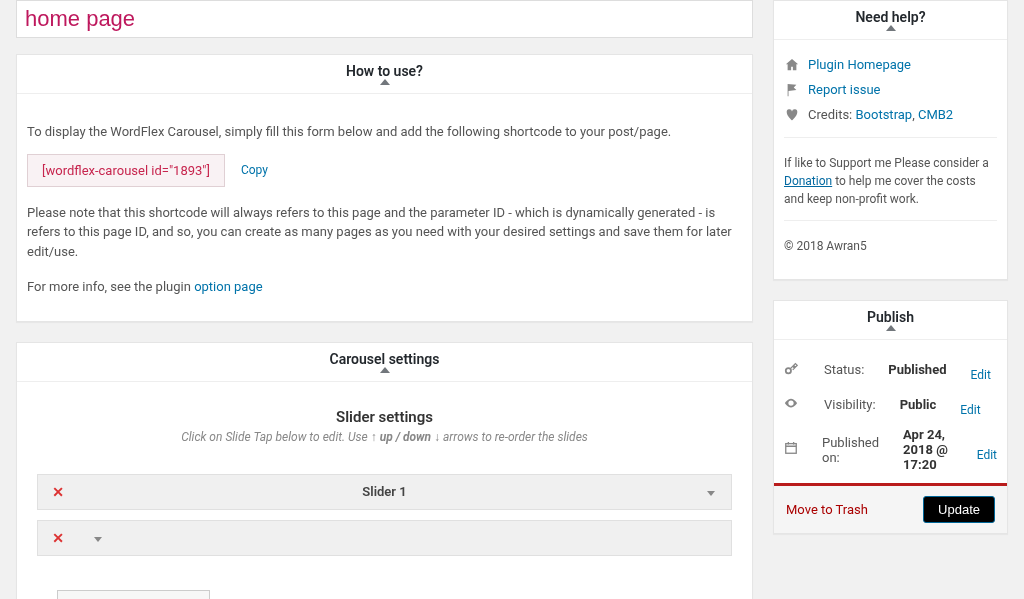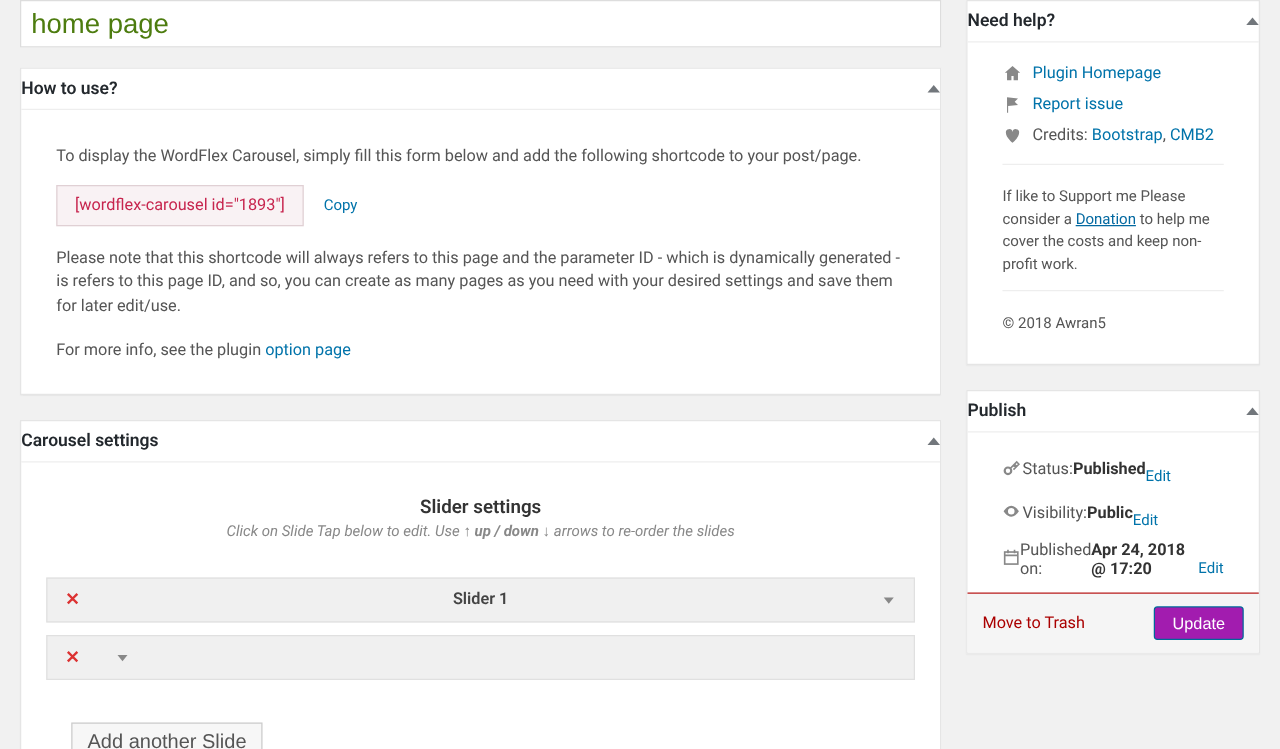--- a/index.html
+++ b/index.html
@@ -25,7 +25,7 @@
     font-weight: 300;
     border: 1px solid #ddd;
     background: #fff;
-    color: #4d7c0f;
+    color: #be185d;
     height: 38px;
     margin-bottom: 16px;
   }

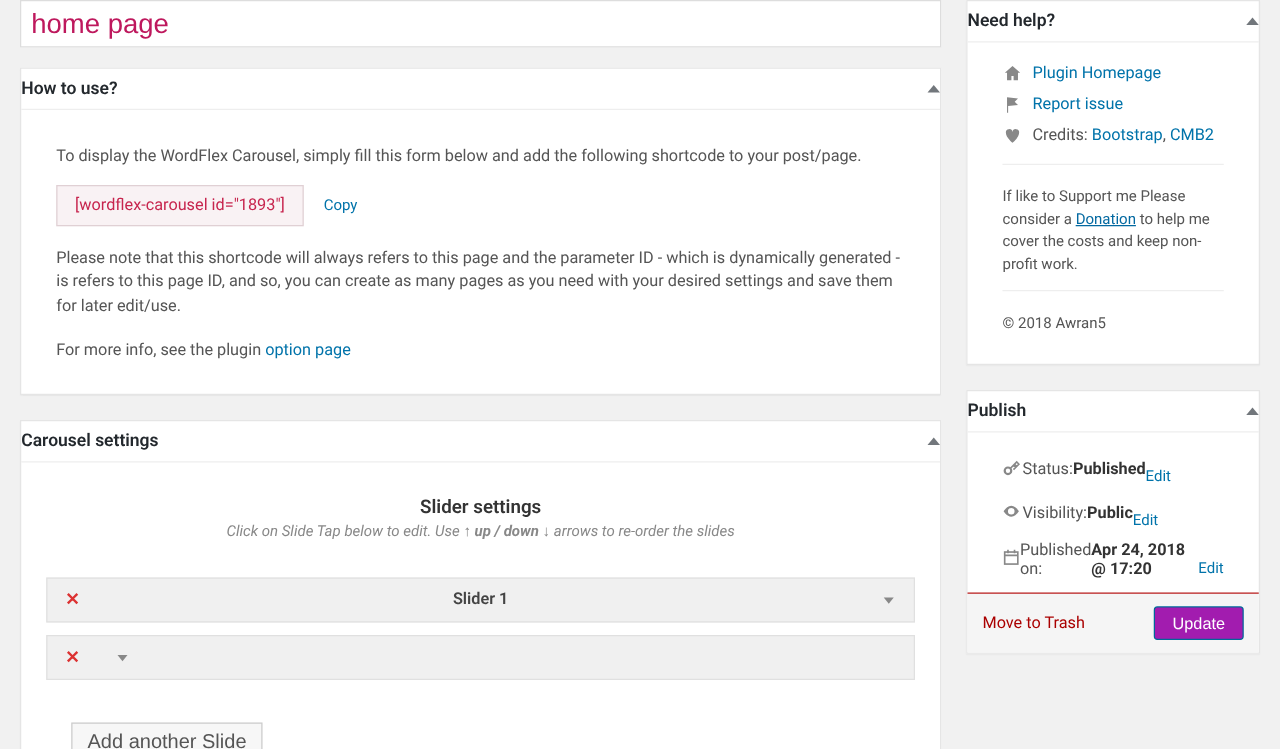--- a/index.html
+++ b/index.html
@@ -40,9 +40,10 @@
     display: flex;
     justify-content: space-between;
     align-items: center;
-    padding: 8px 0;
+    padding: 8px 28px;
     border-bottom: 1px solid #eee;
     cursor: pointer;
+    flex-direction: column;
   }
   .postbox-header h2 {
     font-size: 14px;

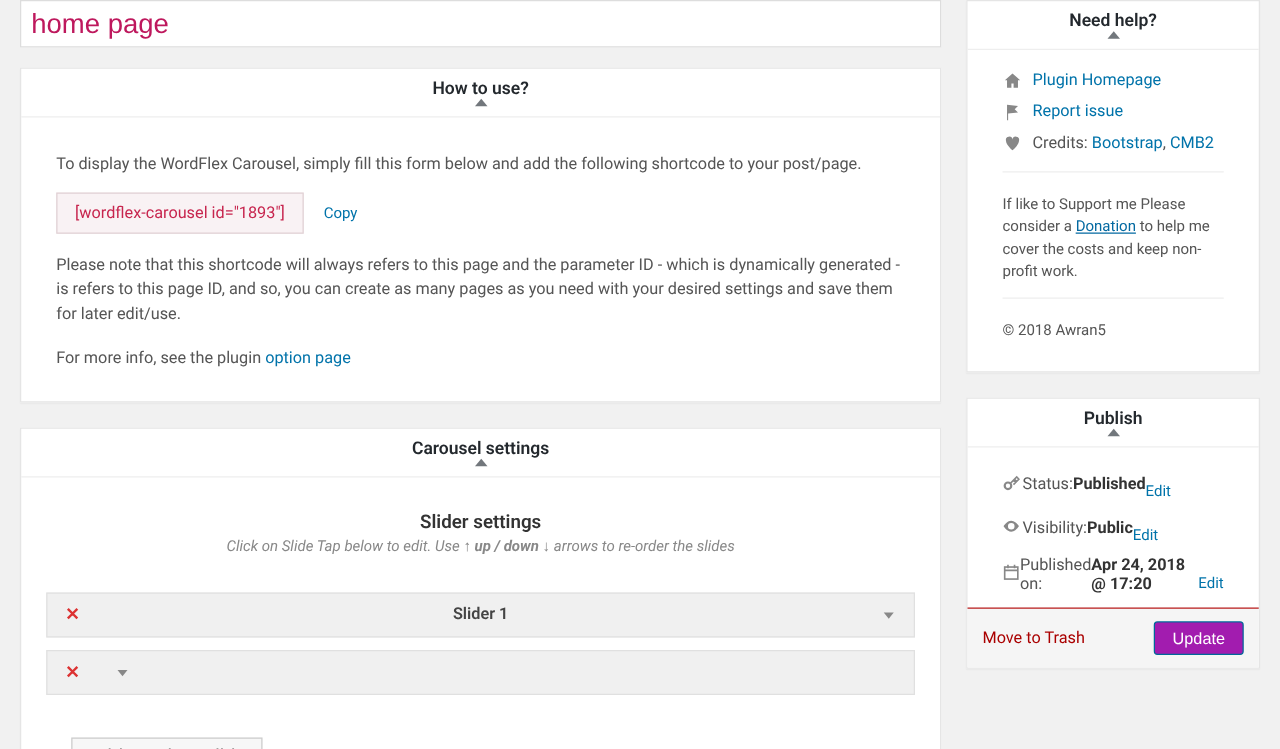--- a/index.html
+++ b/index.html
@@ -51,7 +51,7 @@
     color: #23282d;
   }
   .postbox-body {
-    padding: 12px 28px;
+    padding: 12px 10px;
     font-size: 13px;
     color: #555;
   }

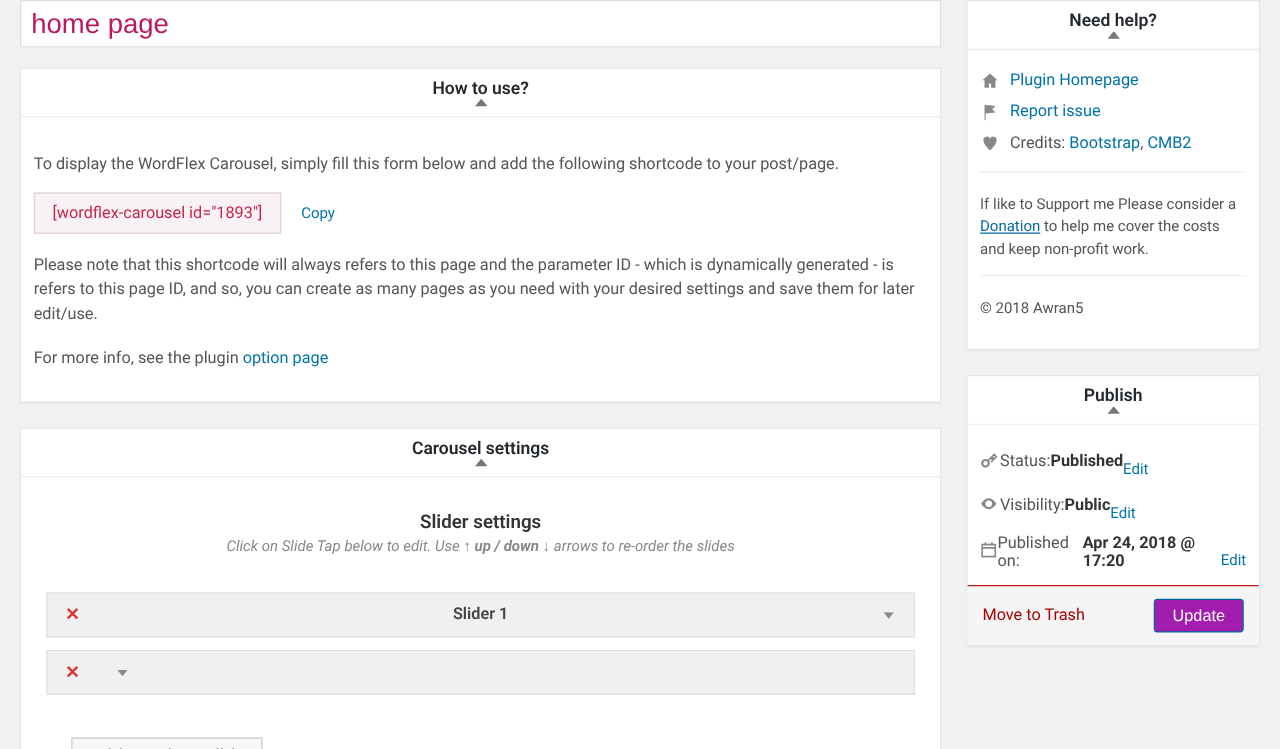--- a/index.html
+++ b/index.html
@@ -152,7 +152,7 @@
   .pub-row {
     display: flex;
     align-items: center;
-    gap: 0;
+    gap: 24px;
     font-size: 13px;
     padding: 5px 0;
     color: #555;

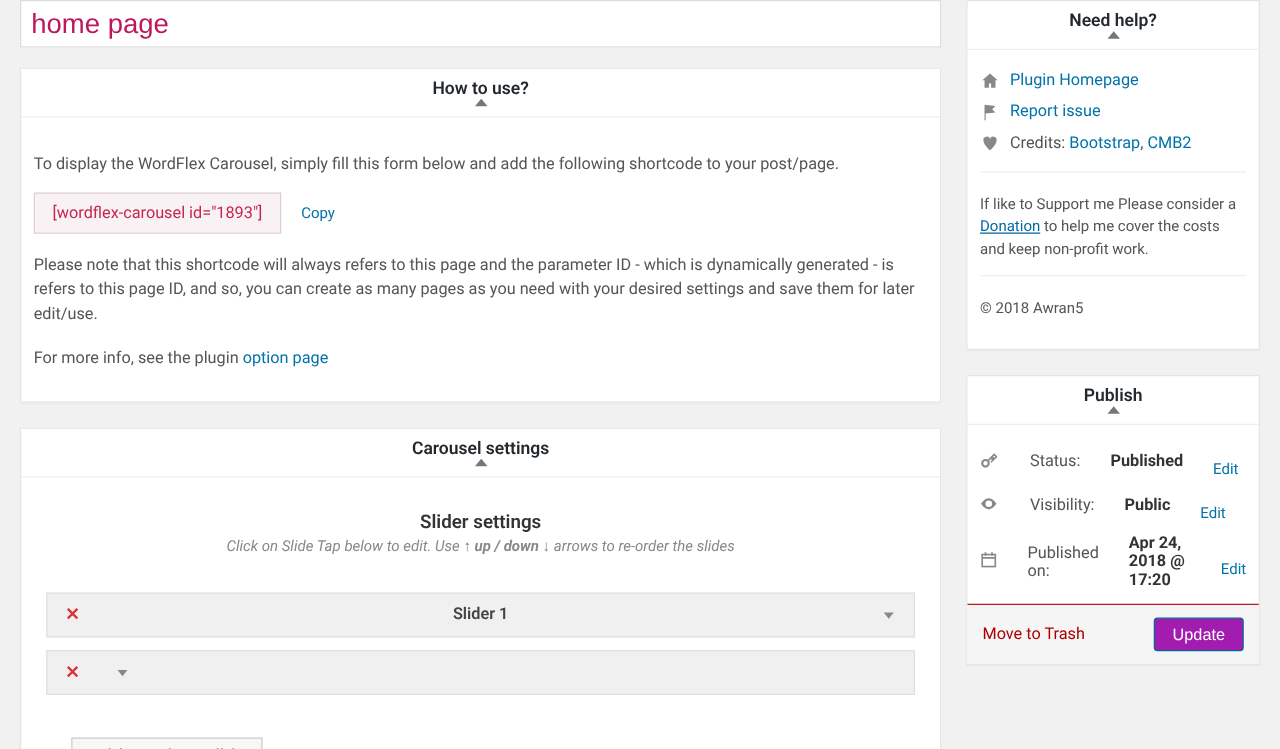--- a/index.html
+++ b/index.html
@@ -166,7 +166,7 @@
     justify-content: space-between;
     align-items: center;
     padding: 10px 12px;
-    border-top: 1px solid #b91c1c;
+    border-top: 3px solid #b91c1c;
     background: #f5f5f5;
   }
   .btn-primary {

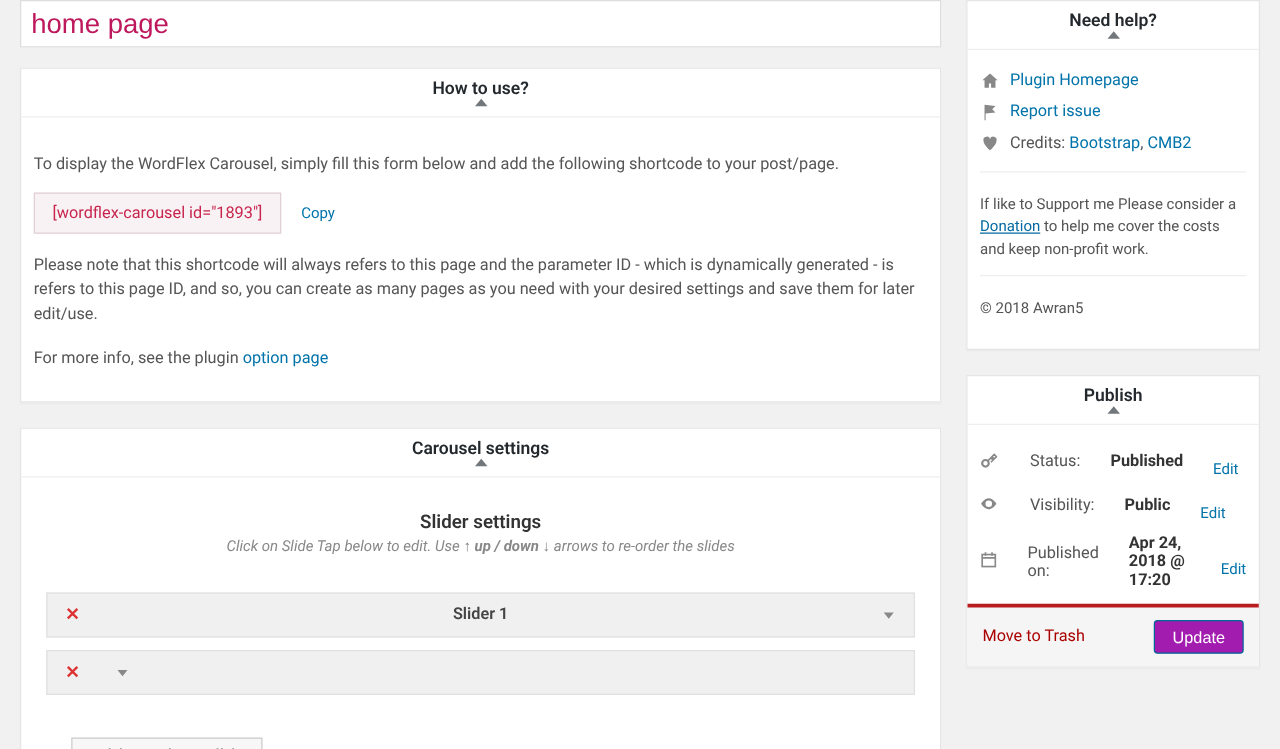--- a/index.html
+++ b/index.html
@@ -170,7 +170,7 @@
     background: #f5f5f5;
   }
   .btn-primary {
-    background: #a21caf;
+    background: #000000;
     border: 1px solid #006799;
     color: #fff;
     padding: 5px 14px;

